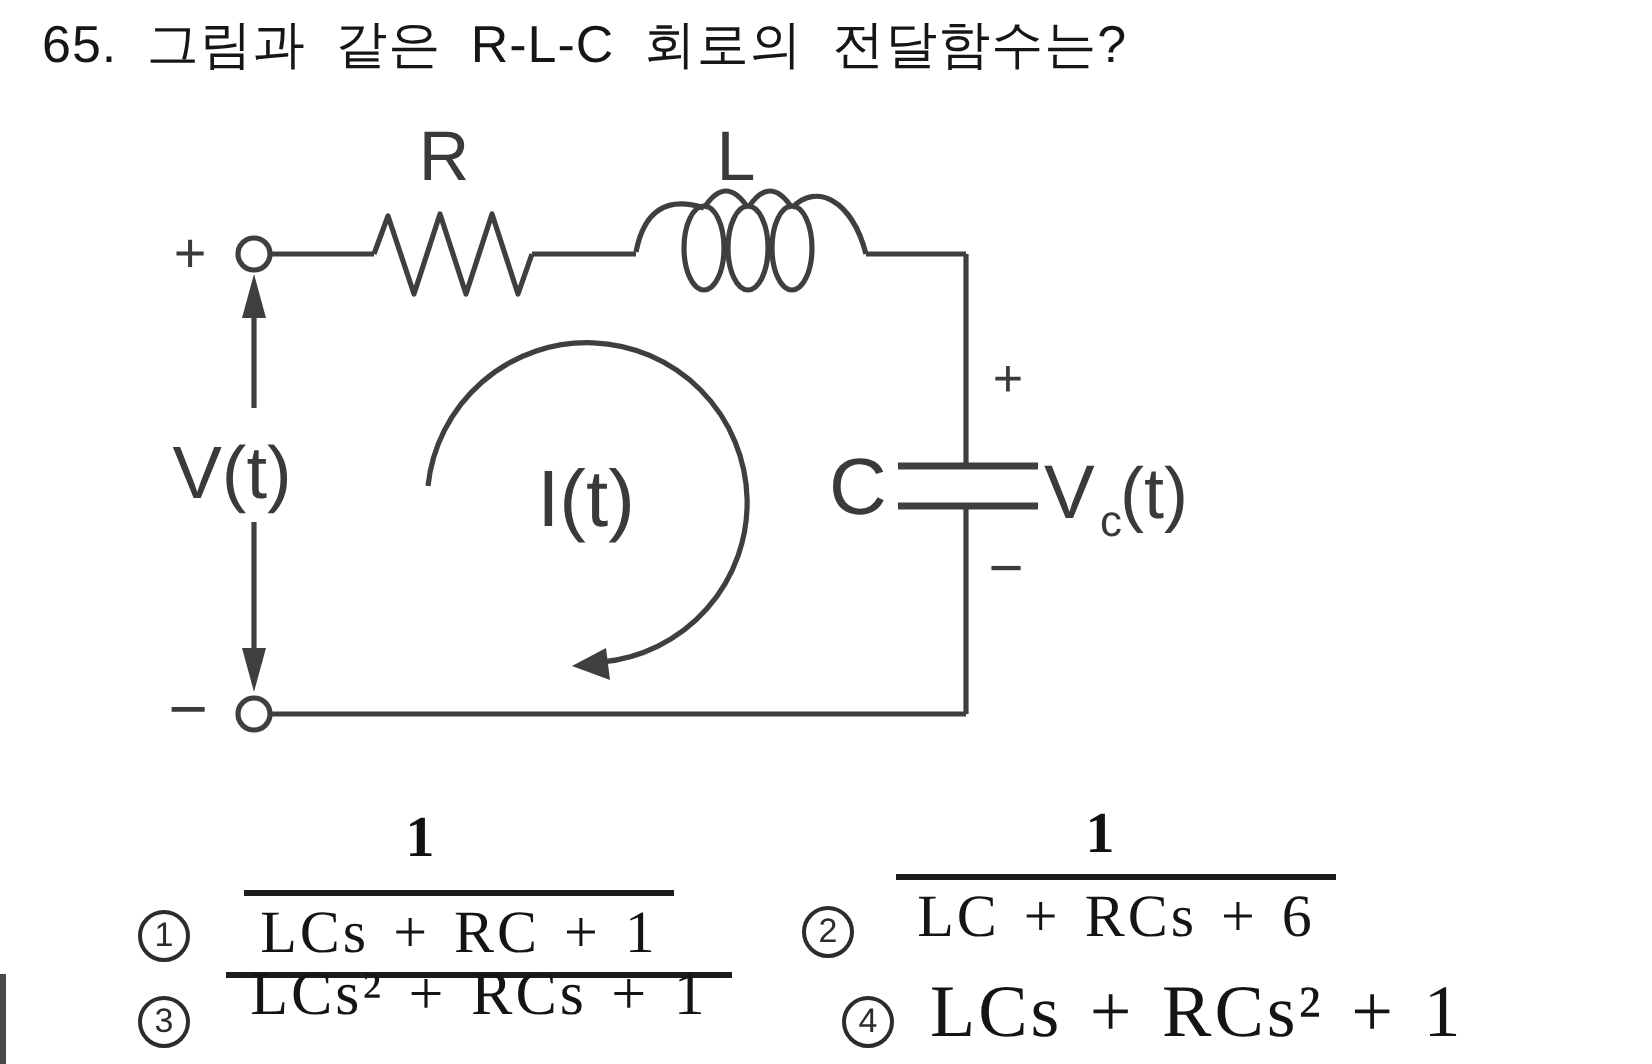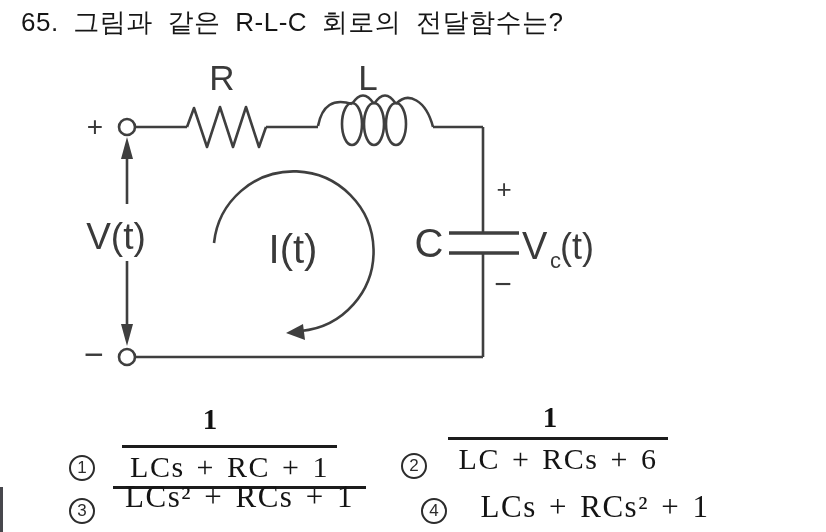--- a/index.html
+++ b/index.html
@@ -124,7 +124,7 @@
     <div class="formula" style="left:448px; top:442px; width:220px;">LC + RCs + 6</div>
 
     <span class="marker" style="left:421px; top:498px;">4</span>
-    <div class="formula" style="left:465px; top:490px; width:260px; font-size:31px;">LCs + RCs² + 1</div>
+    <div class="formula" style="left:465px; top:490px; width:260px; font-size:37px;">LCs + RCs² + 1</div>
   </div>
 
   <div class="edge-artifact"></div>

